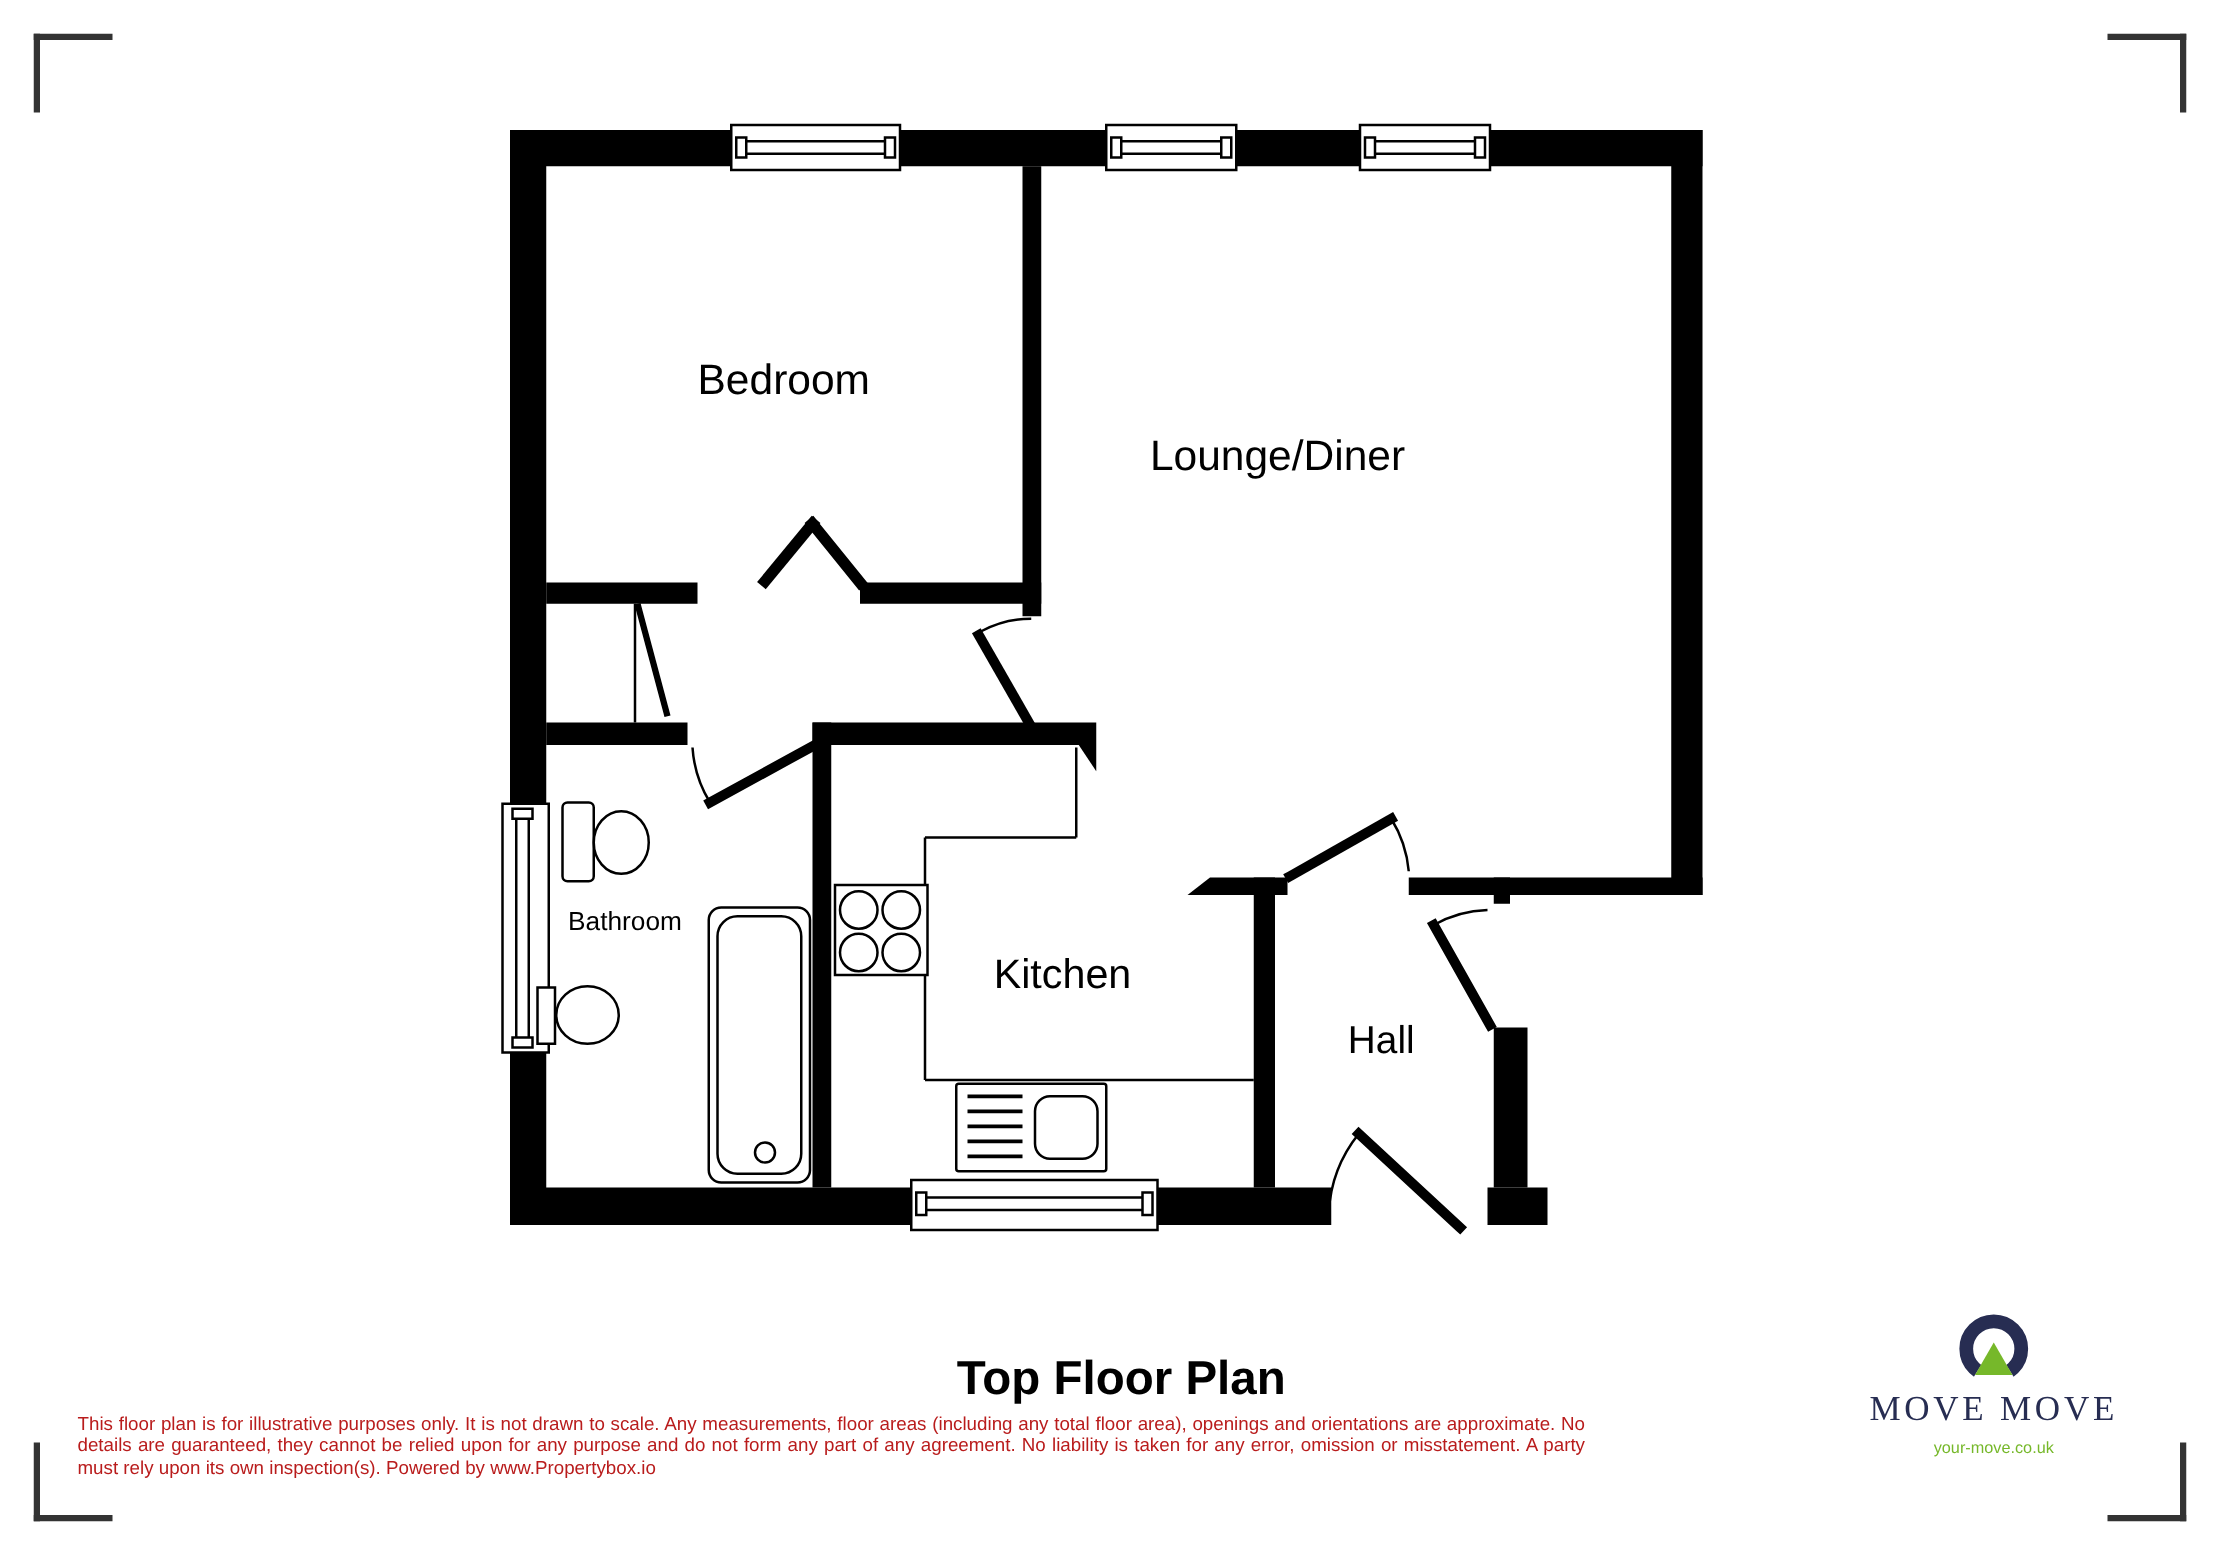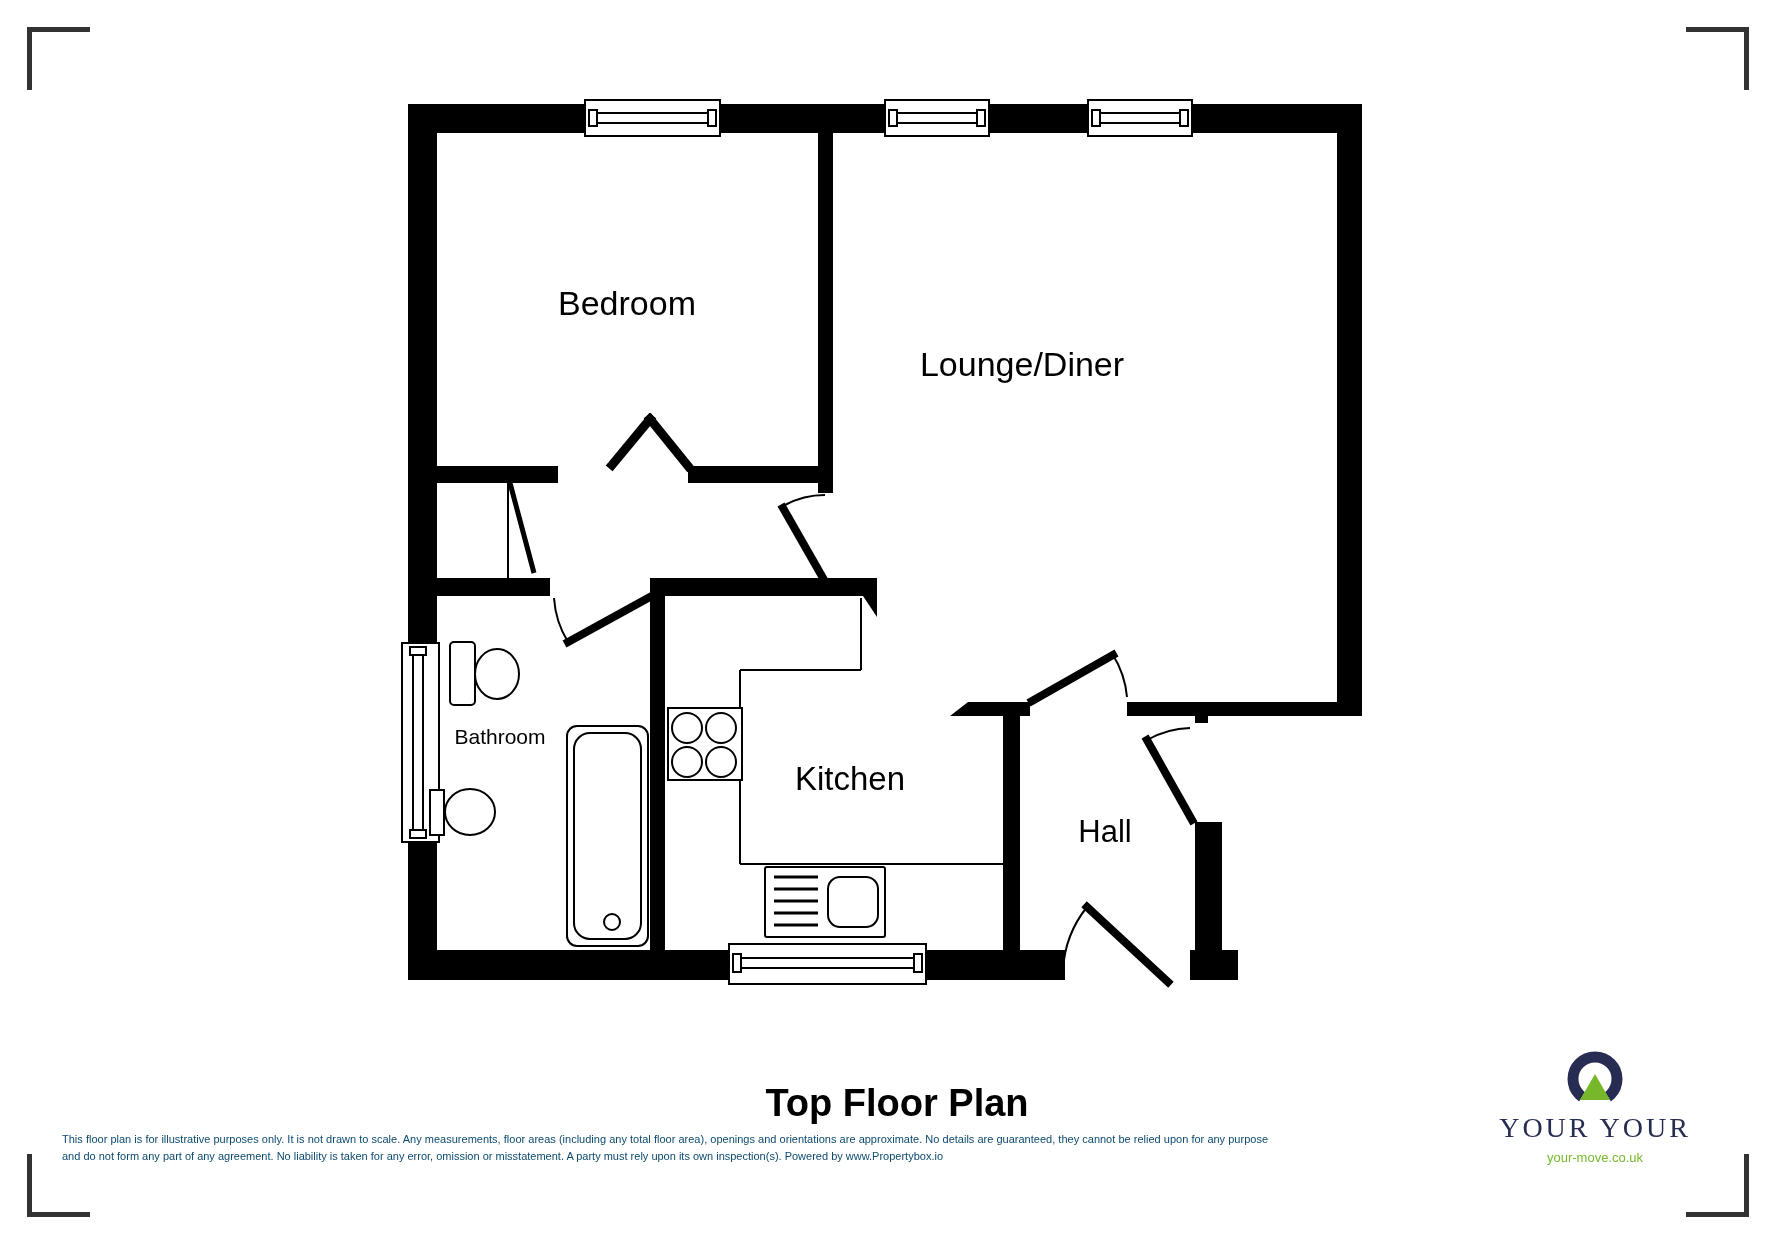--- a/index.html
+++ b/index.html
@@ -12,8 +12,8 @@
   #mark-br{left:1686px;top:1154px;border-right:5px solid #333;border-bottom:5px solid #333;}
   #plan-title{position:absolute;left:647px;top:1082px;width:500px;text-align:center;
         font-size:38px;font-weight:bold;color:#000;}
-  #disclaimer{position:absolute;left:62px;top:1131px;width:1206px;font-size:11px;
-        line-height:17.4px;color:#0c4a6e;text-align:justify;}
+  #disclaimer{position:absolute;left:62px;top:1131px;width:1206px;font-size:15px;
+        line-height:17.4px;color:#b91c1c;text-align:justify;}
   #logo{position:absolute;left:1470px;top:1050px;width:250px;text-align:center;}
   #logo-brand{font-family:"Liberation Serif",serif;font-size:28px;letter-spacing:3px;
         color:#272d52;margin-top:4px;white-space:nowrap;}

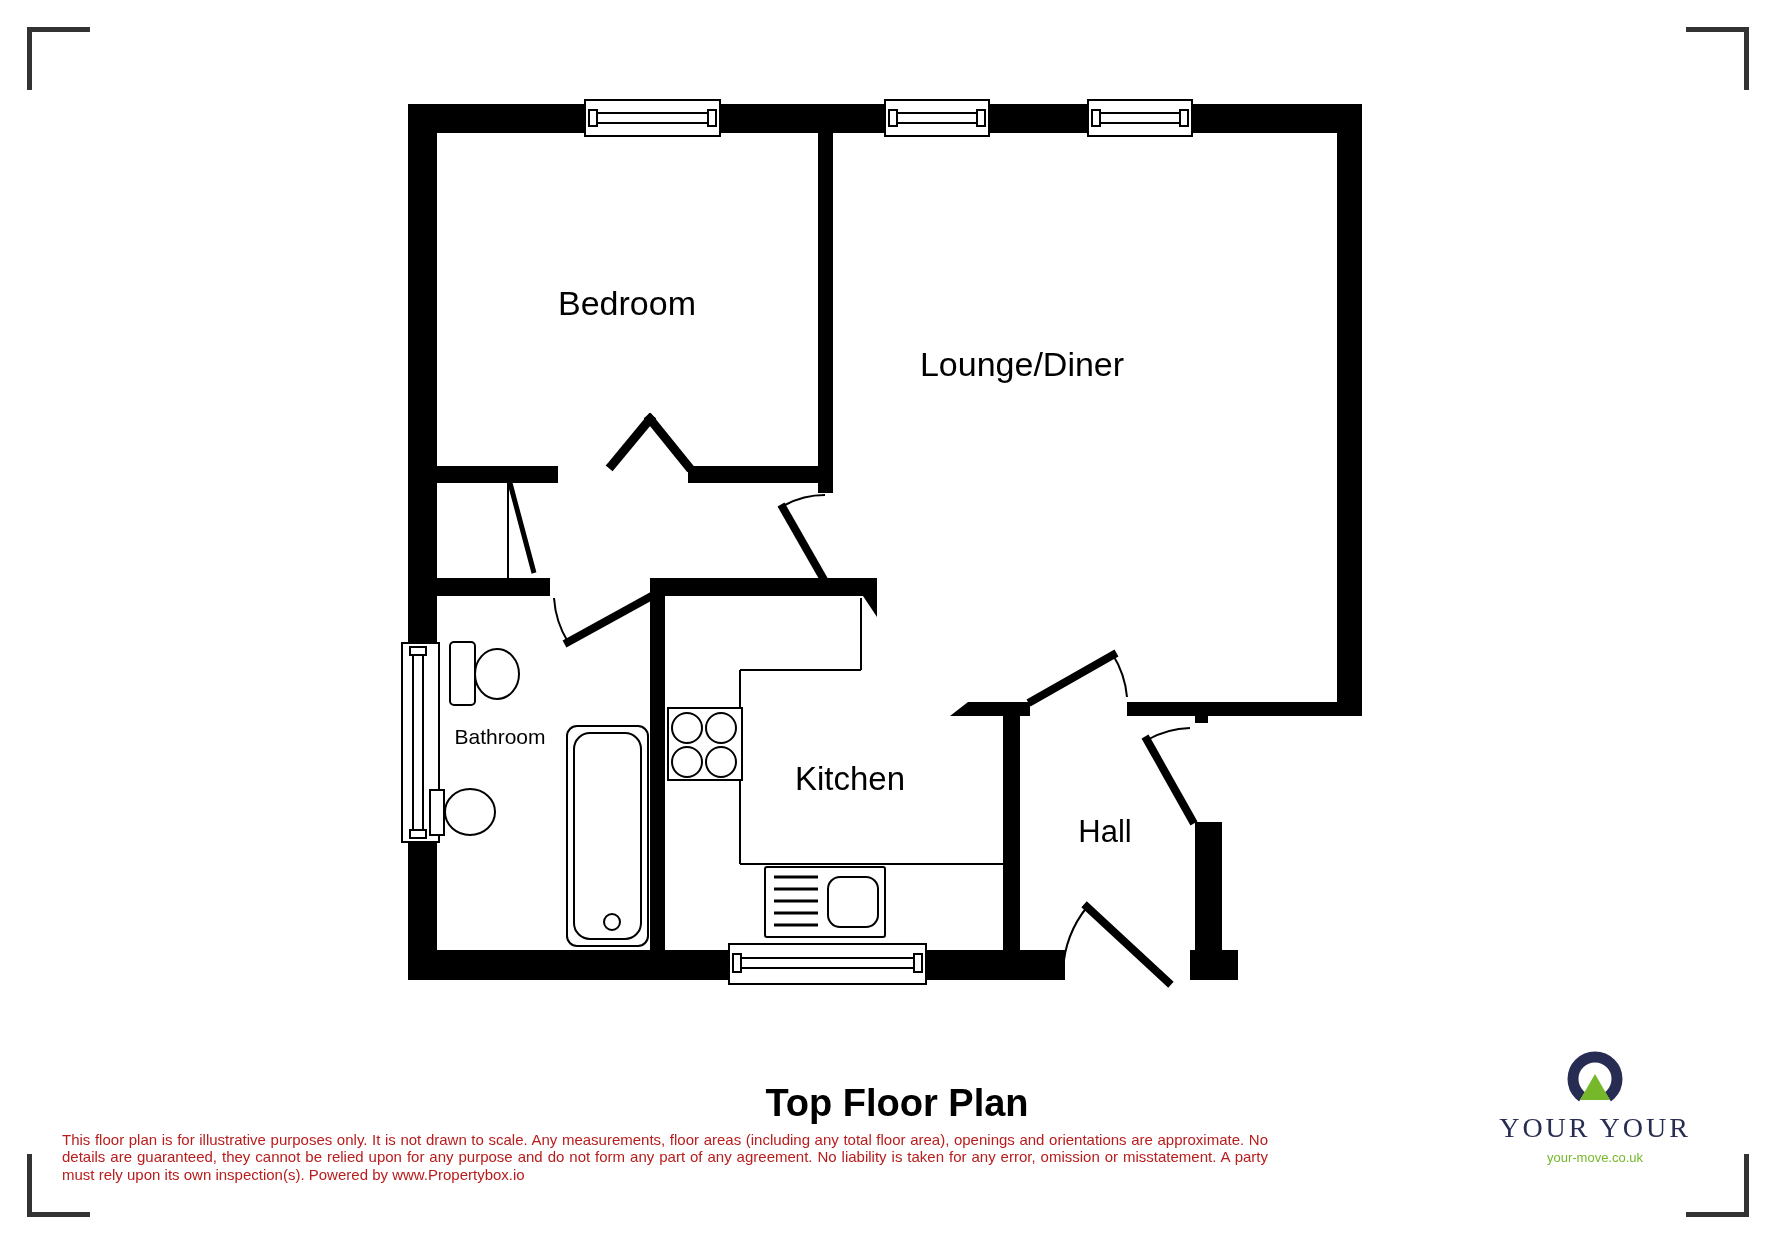--- a/index.html
+++ b/index.html
@@ -169,7 +169,7 @@
       <polygon points="35,26 15,58 55,58" fill="#ffffff"></polygon>
       <polygon points="35,24 20,50 50,50" fill="#76b82a"></polygon>
     </svg>
-    <div id="logo-brand">YOUR YOUR</div>
+    <div id="logo-brand">MOVE MOVE</div>
     <div id="logo-url">your-move.co.uk</div>
   </div>
 

